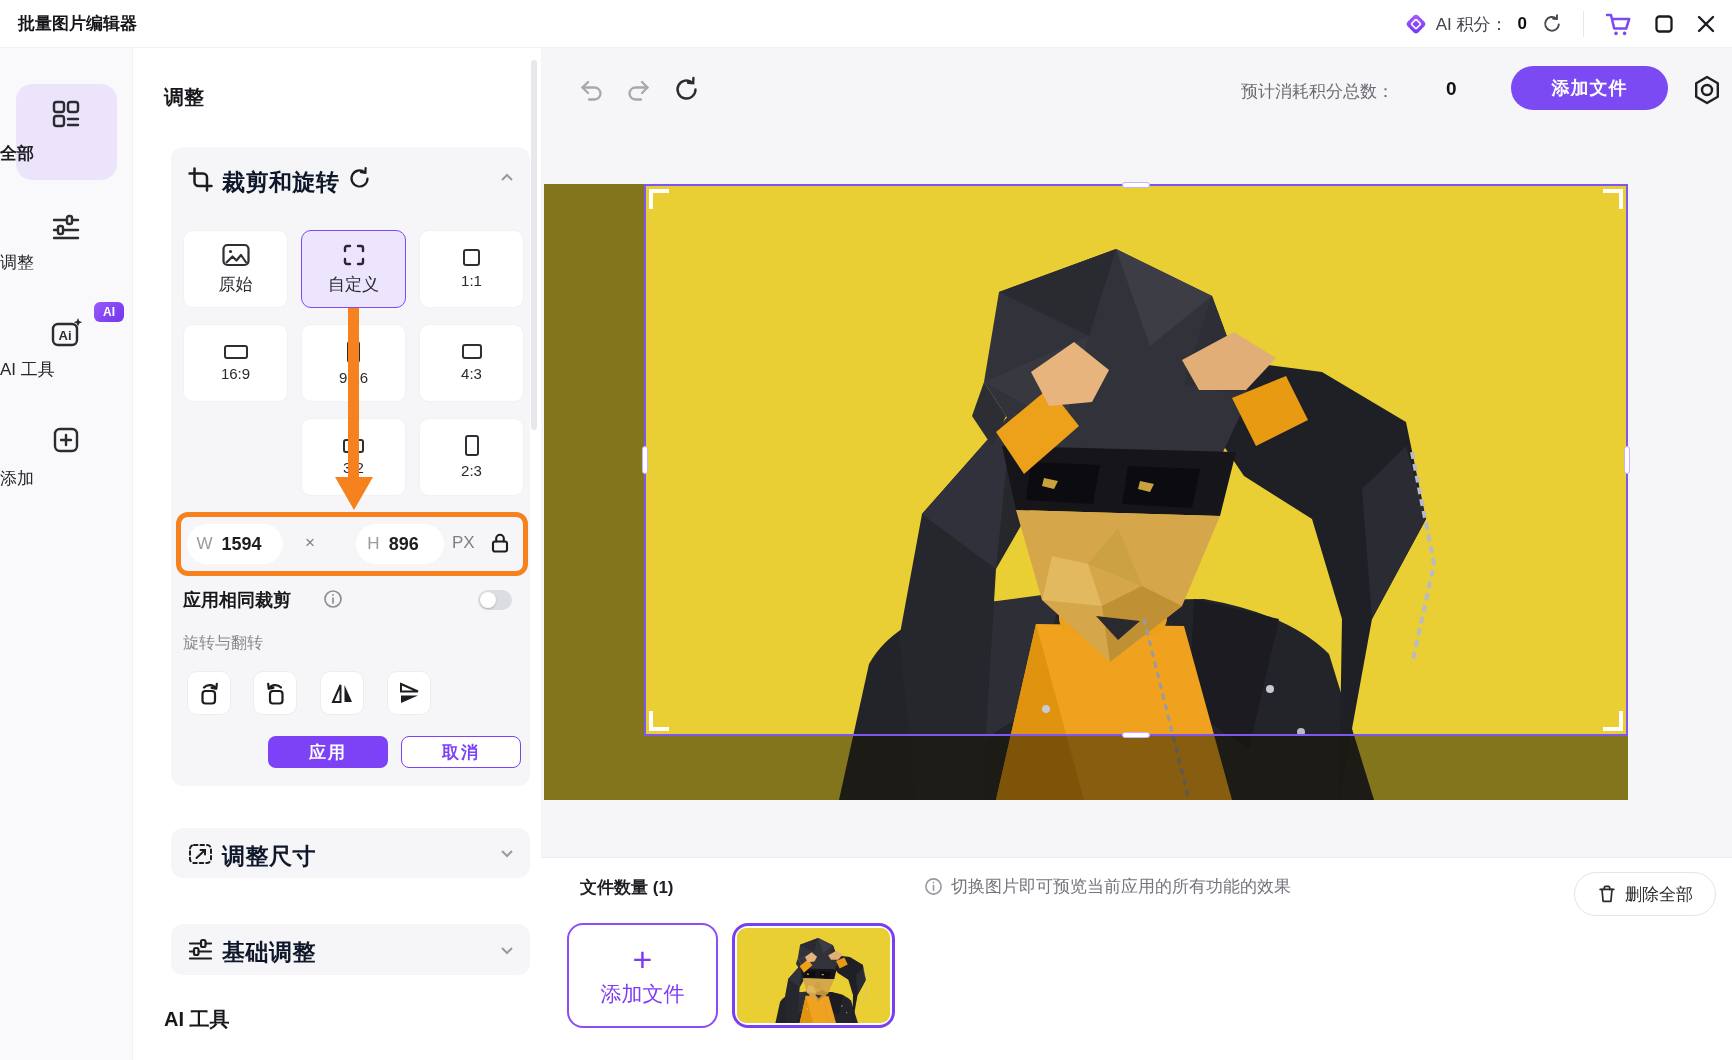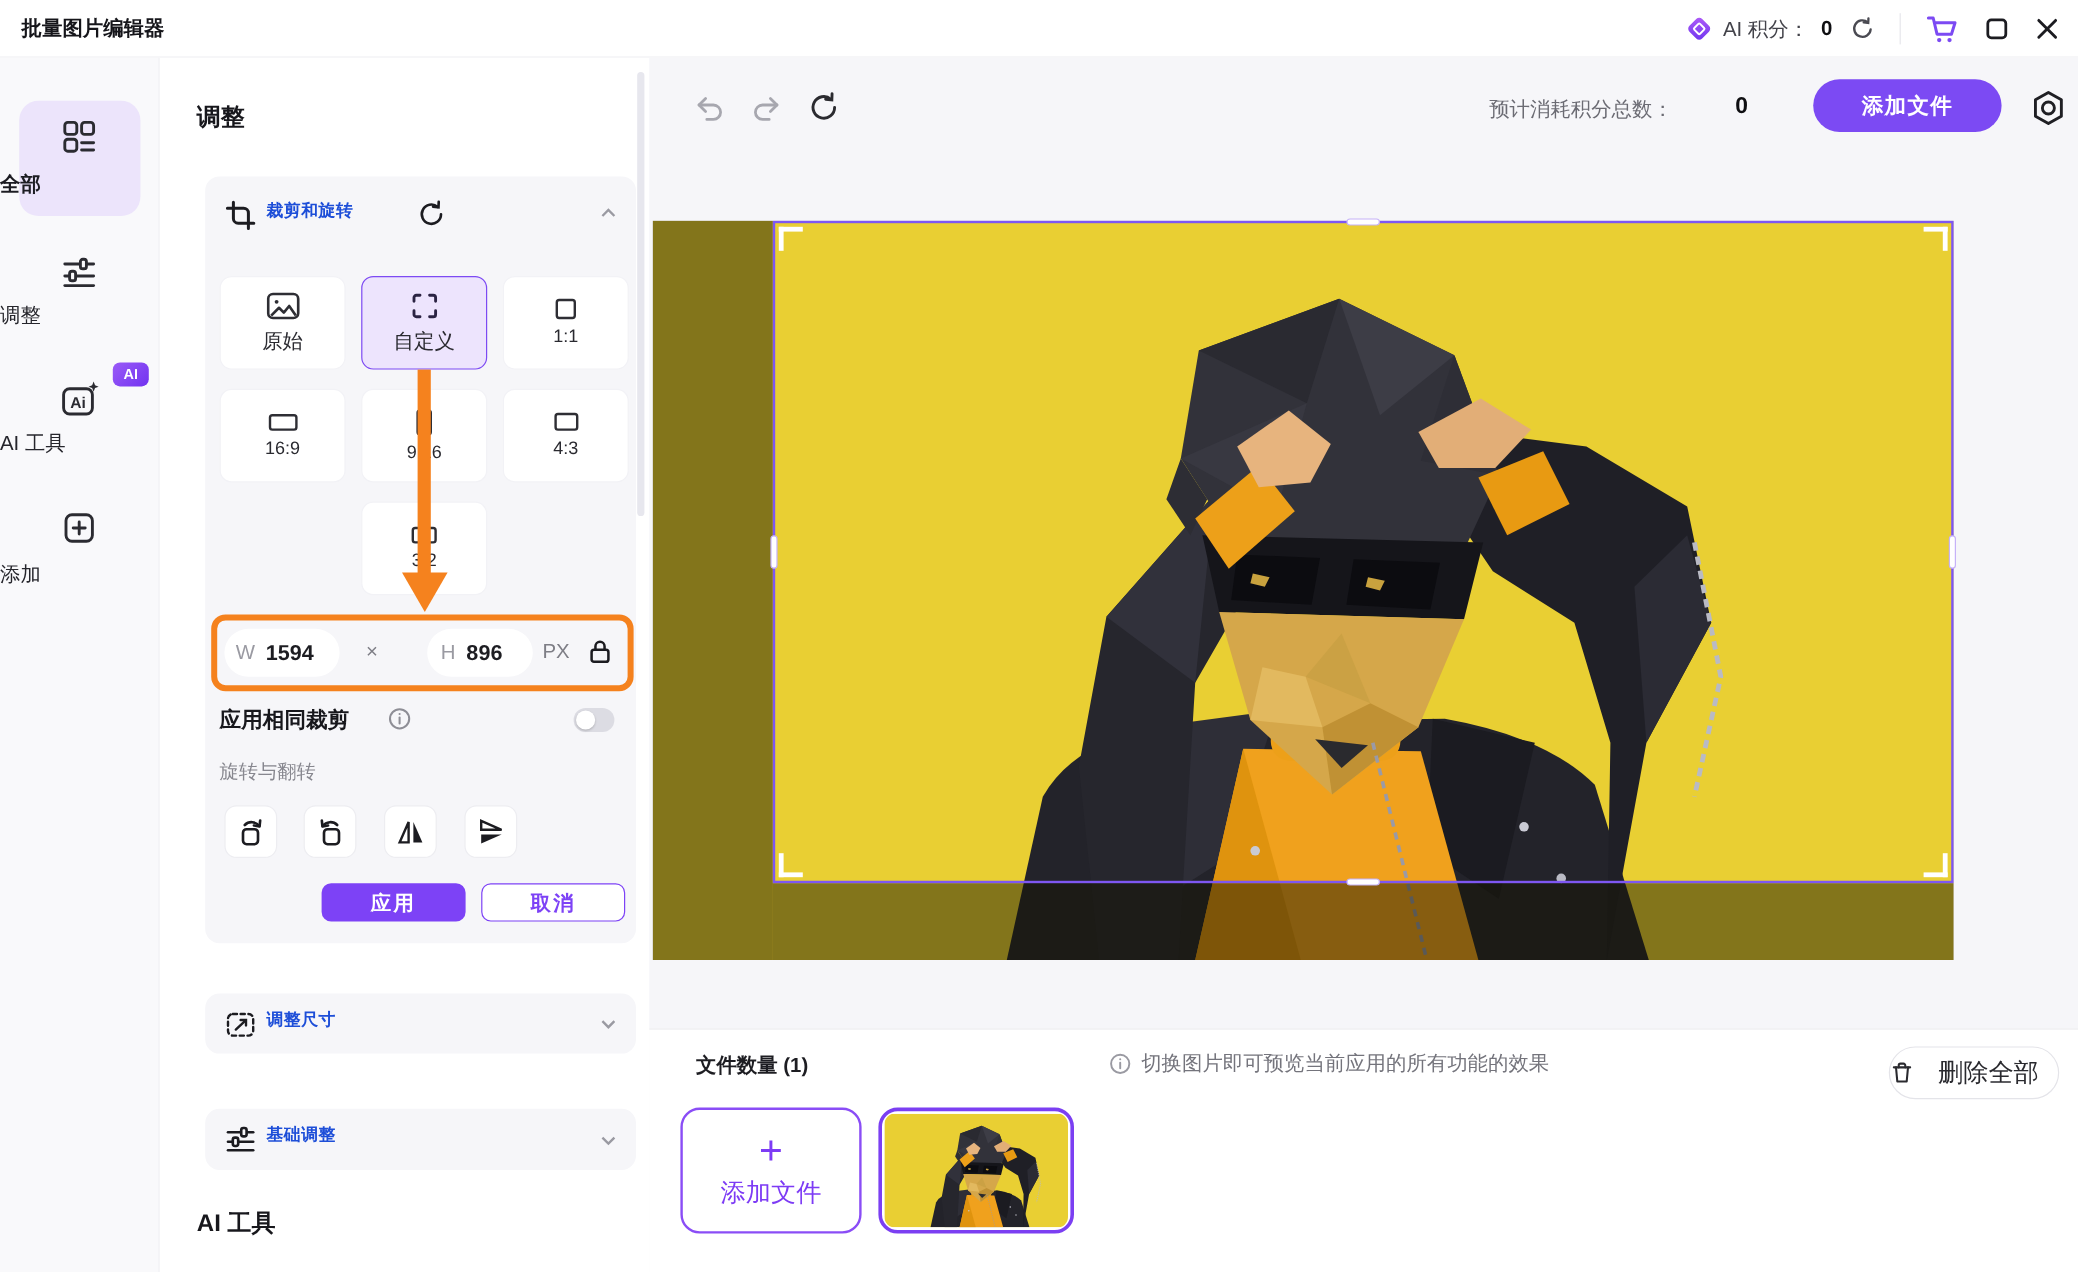--- a/index.html
+++ b/index.html
@@ -28,7 +28,7 @@
   .panel-heading { position:absolute; left:31px; font-size:20px; font-weight:800; color:#17171c; }
   .panel-scrollbar { position:absolute; left:398px; top:12px; width:6px; height:370px; background:#e7e7ee; border-radius:3px; }
   .card { position:absolute; left:38px; width:359px; background:#f6f6f9; border-radius:12px; }
-  .card-title { position:absolute; left:51px; font-size:14px; font-weight:800; color:#1d4ed8; letter-spacing:0.5px; }
+  .card-title { position:absolute; left:51px; font-size:23px; font-weight:800; color:#0f172a; letter-spacing:0.5px; }
   .chev { position:absolute; right:16px; width:14px; height:14px; }
 
   .tile { position:absolute; width:105px; height:78px; background:#fff; border:1px solid #f2f2f6; border-radius:10px; display:flex; flex-direction:column; align-items:center; justify-content:center; gap:6px; cursor:pointer; }

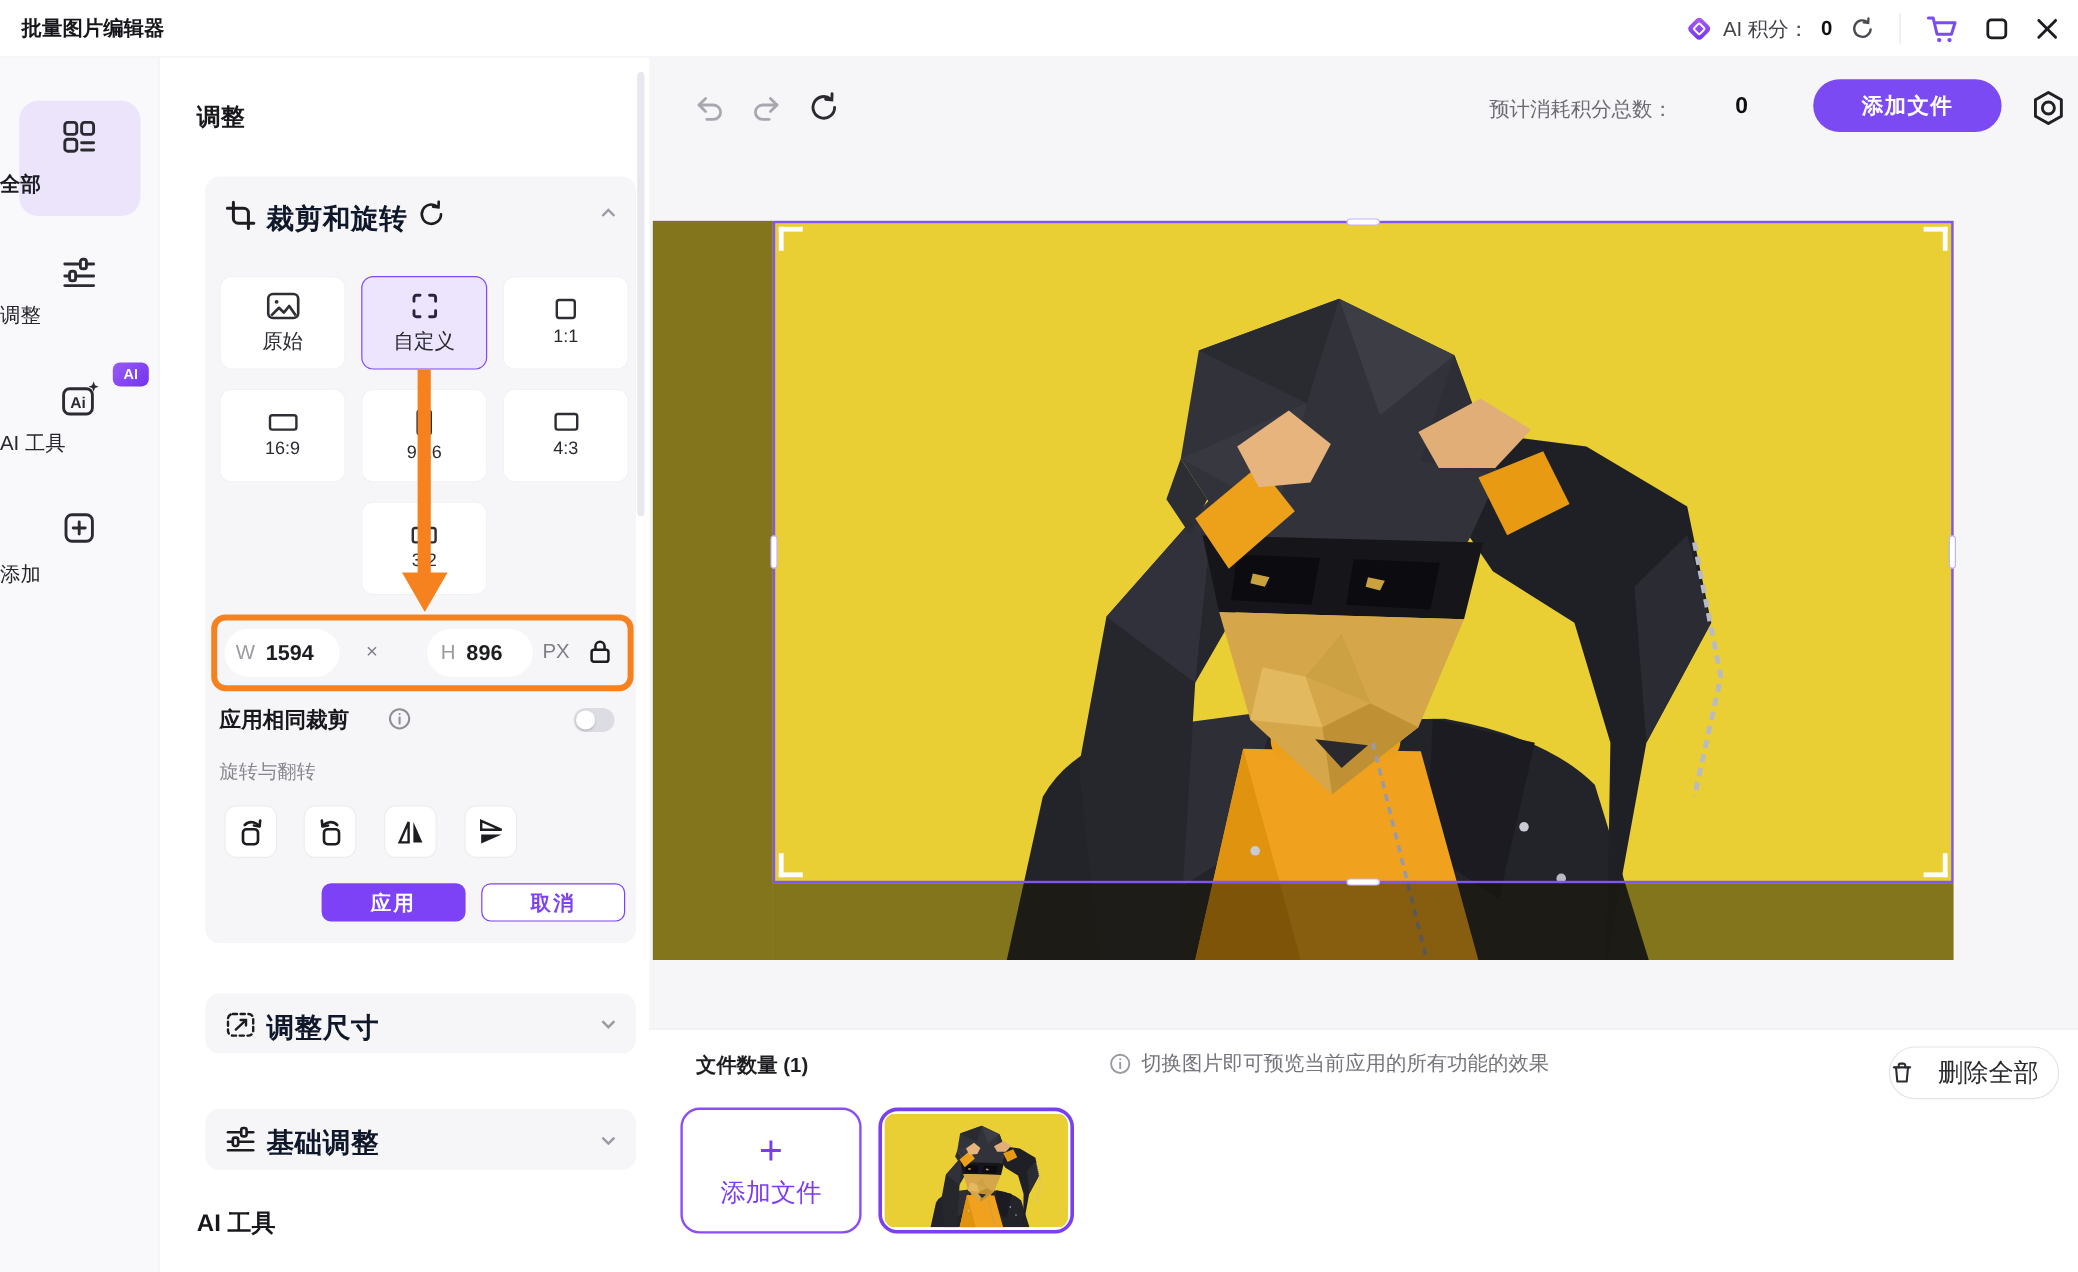--- a/index.html
+++ b/index.html
@@ -281,6 +281,10 @@
         <span class="ratio-box" style="width:21px;height:14px"></span>
         <span class="tlabel">3:2</span>
       </div>
+      <div class="tile" style="left:248px;top:271px">
+        <span class="ratio-box" style="width:14px;height:21px"></span>
+        <span class="tlabel">2:3</span>
+      </div>
 
       <div class="orange-arrow-bar"></div>
       <div class="orange-arrow-head"></div>

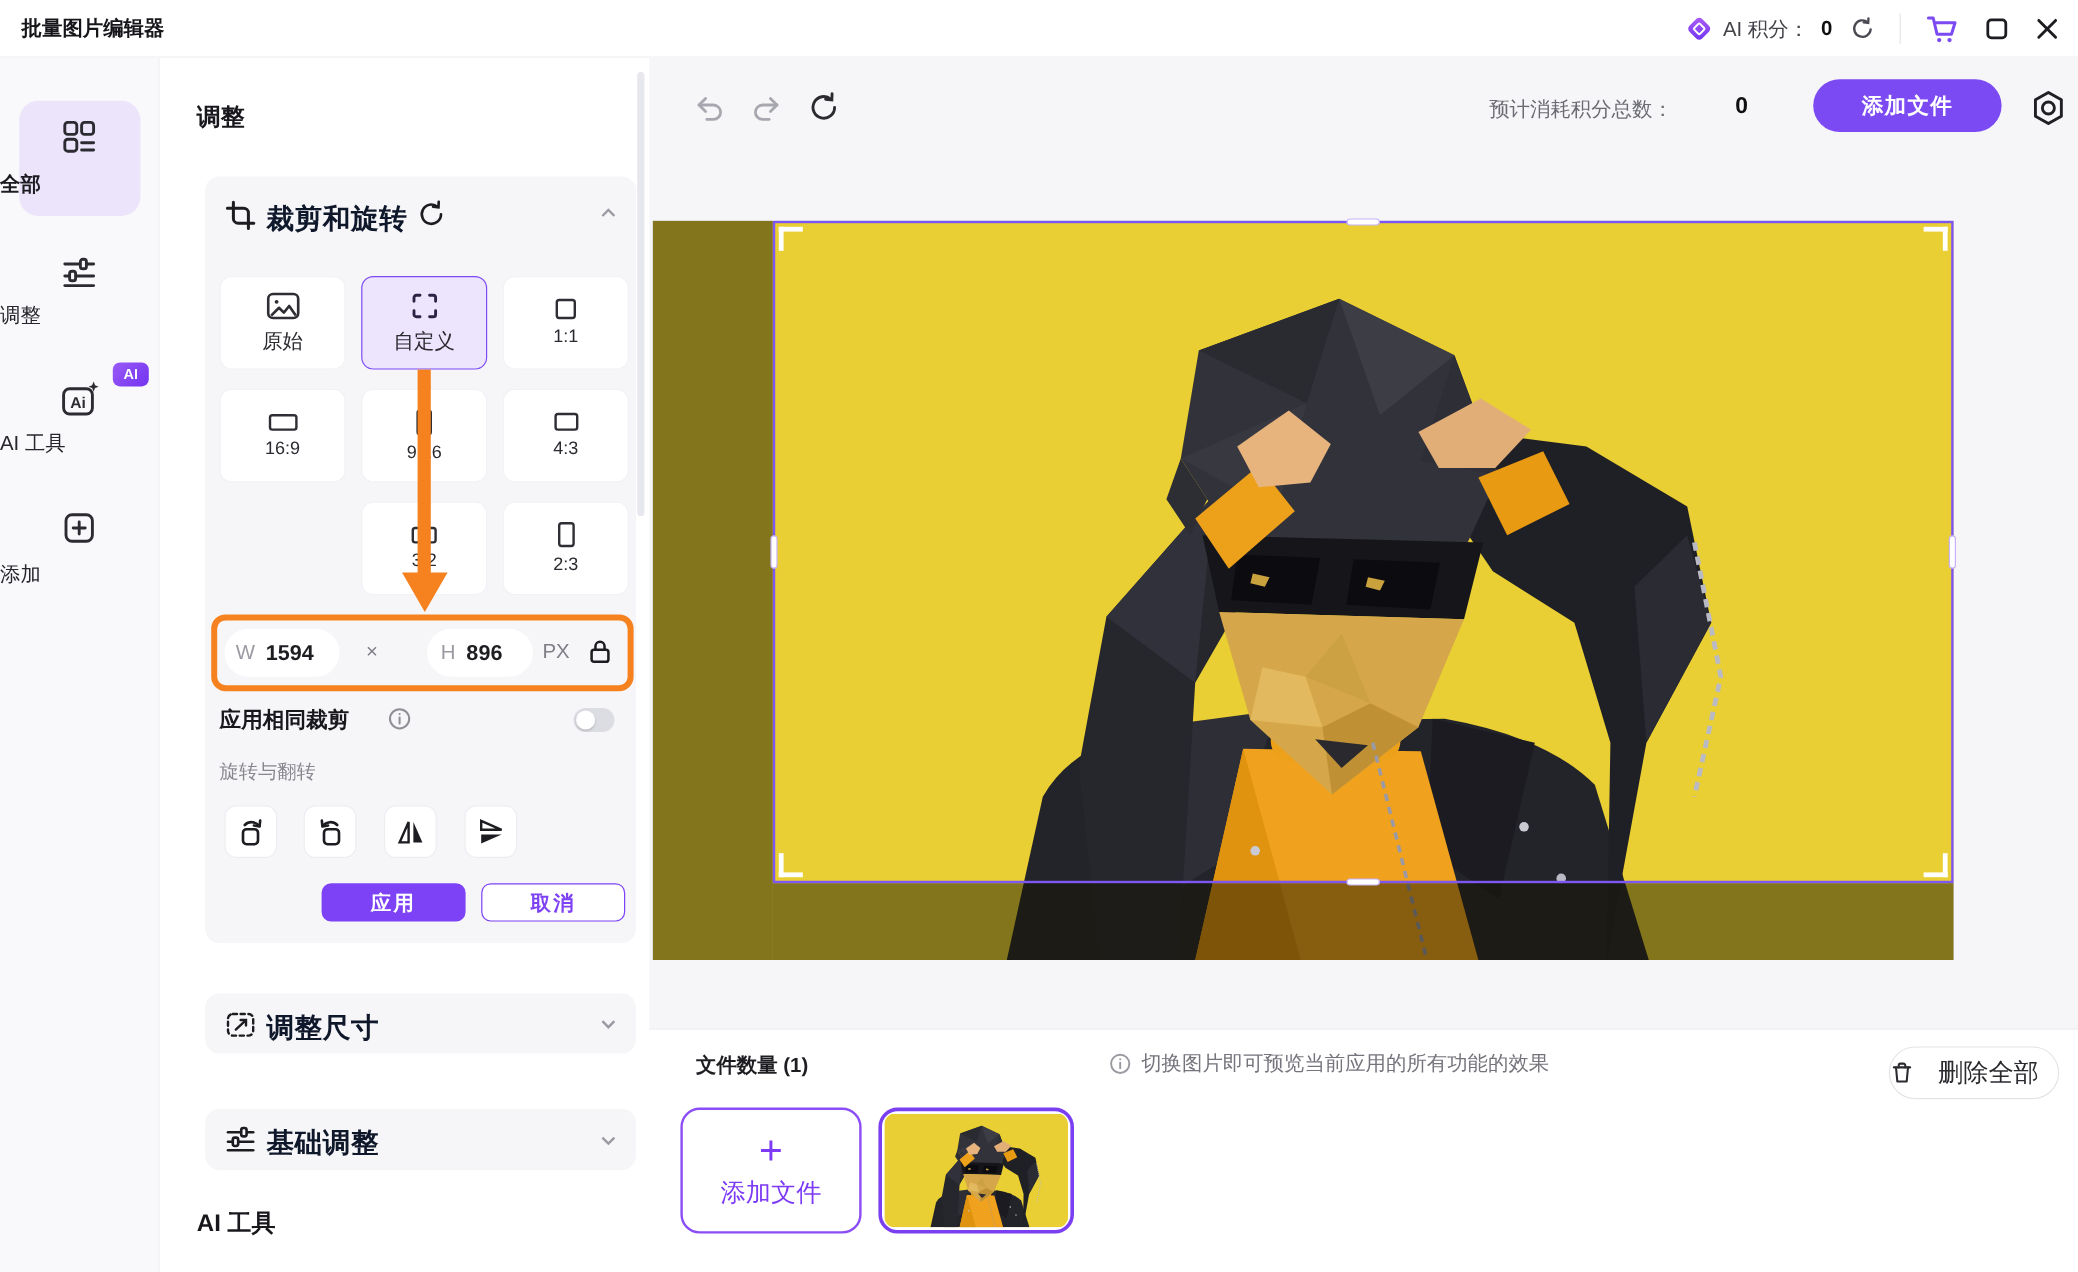--- a/index.html
+++ b/index.html
@@ -69,7 +69,7 @@
   .filestrip { position:absolute; left:0; top:809px; width:1191px; height:203px; background:#fff; border-top:1px solid #ebebee; }
   .fs-count { position:absolute; left:39px; top:18px; font-size:17px; font-weight:700; color:#1d1d22;text-align:center; }
   .fs-hint { position:absolute; left:383px; top:17px; display:flex; align-items:center; gap:8px; font-size:17px; color:#74747c; }
-  .btn-delete { position:absolute; left:1033px; top:14px; width:142px; height:44px; border-radius:22px; background:#fff; border:1px solid #e4e4e9; display:flex; align-items:center; gap:20px; font-size:21px; color:#2a2a2f; cursor:pointer; font-family:inherit; }
+  .btn-delete { position:absolute; left:1033px; top:14px; width:142px; height:44px; border-radius:22px; background:#fff; border:1px solid #e4e4e9; display:flex; align-items:center; justify-content:center; gap:8px; font-size:17px; color:#2a2a2f; cursor:pointer; font-family:inherit; }
   .tile-add { position:absolute; left:26px; top:65px; width:151px; height:105px; background:#fff; border:2px solid #8a4df6; border-radius:16px; display:flex; flex-direction:column; align-items:center; justify-content:center; gap:6px; color:#7d3bf5; cursor:pointer; }
   .tile-add .plus { font-size:34px; font-weight:400; line-height:30px; }
   .tile-add .t { font-size:21px; }

